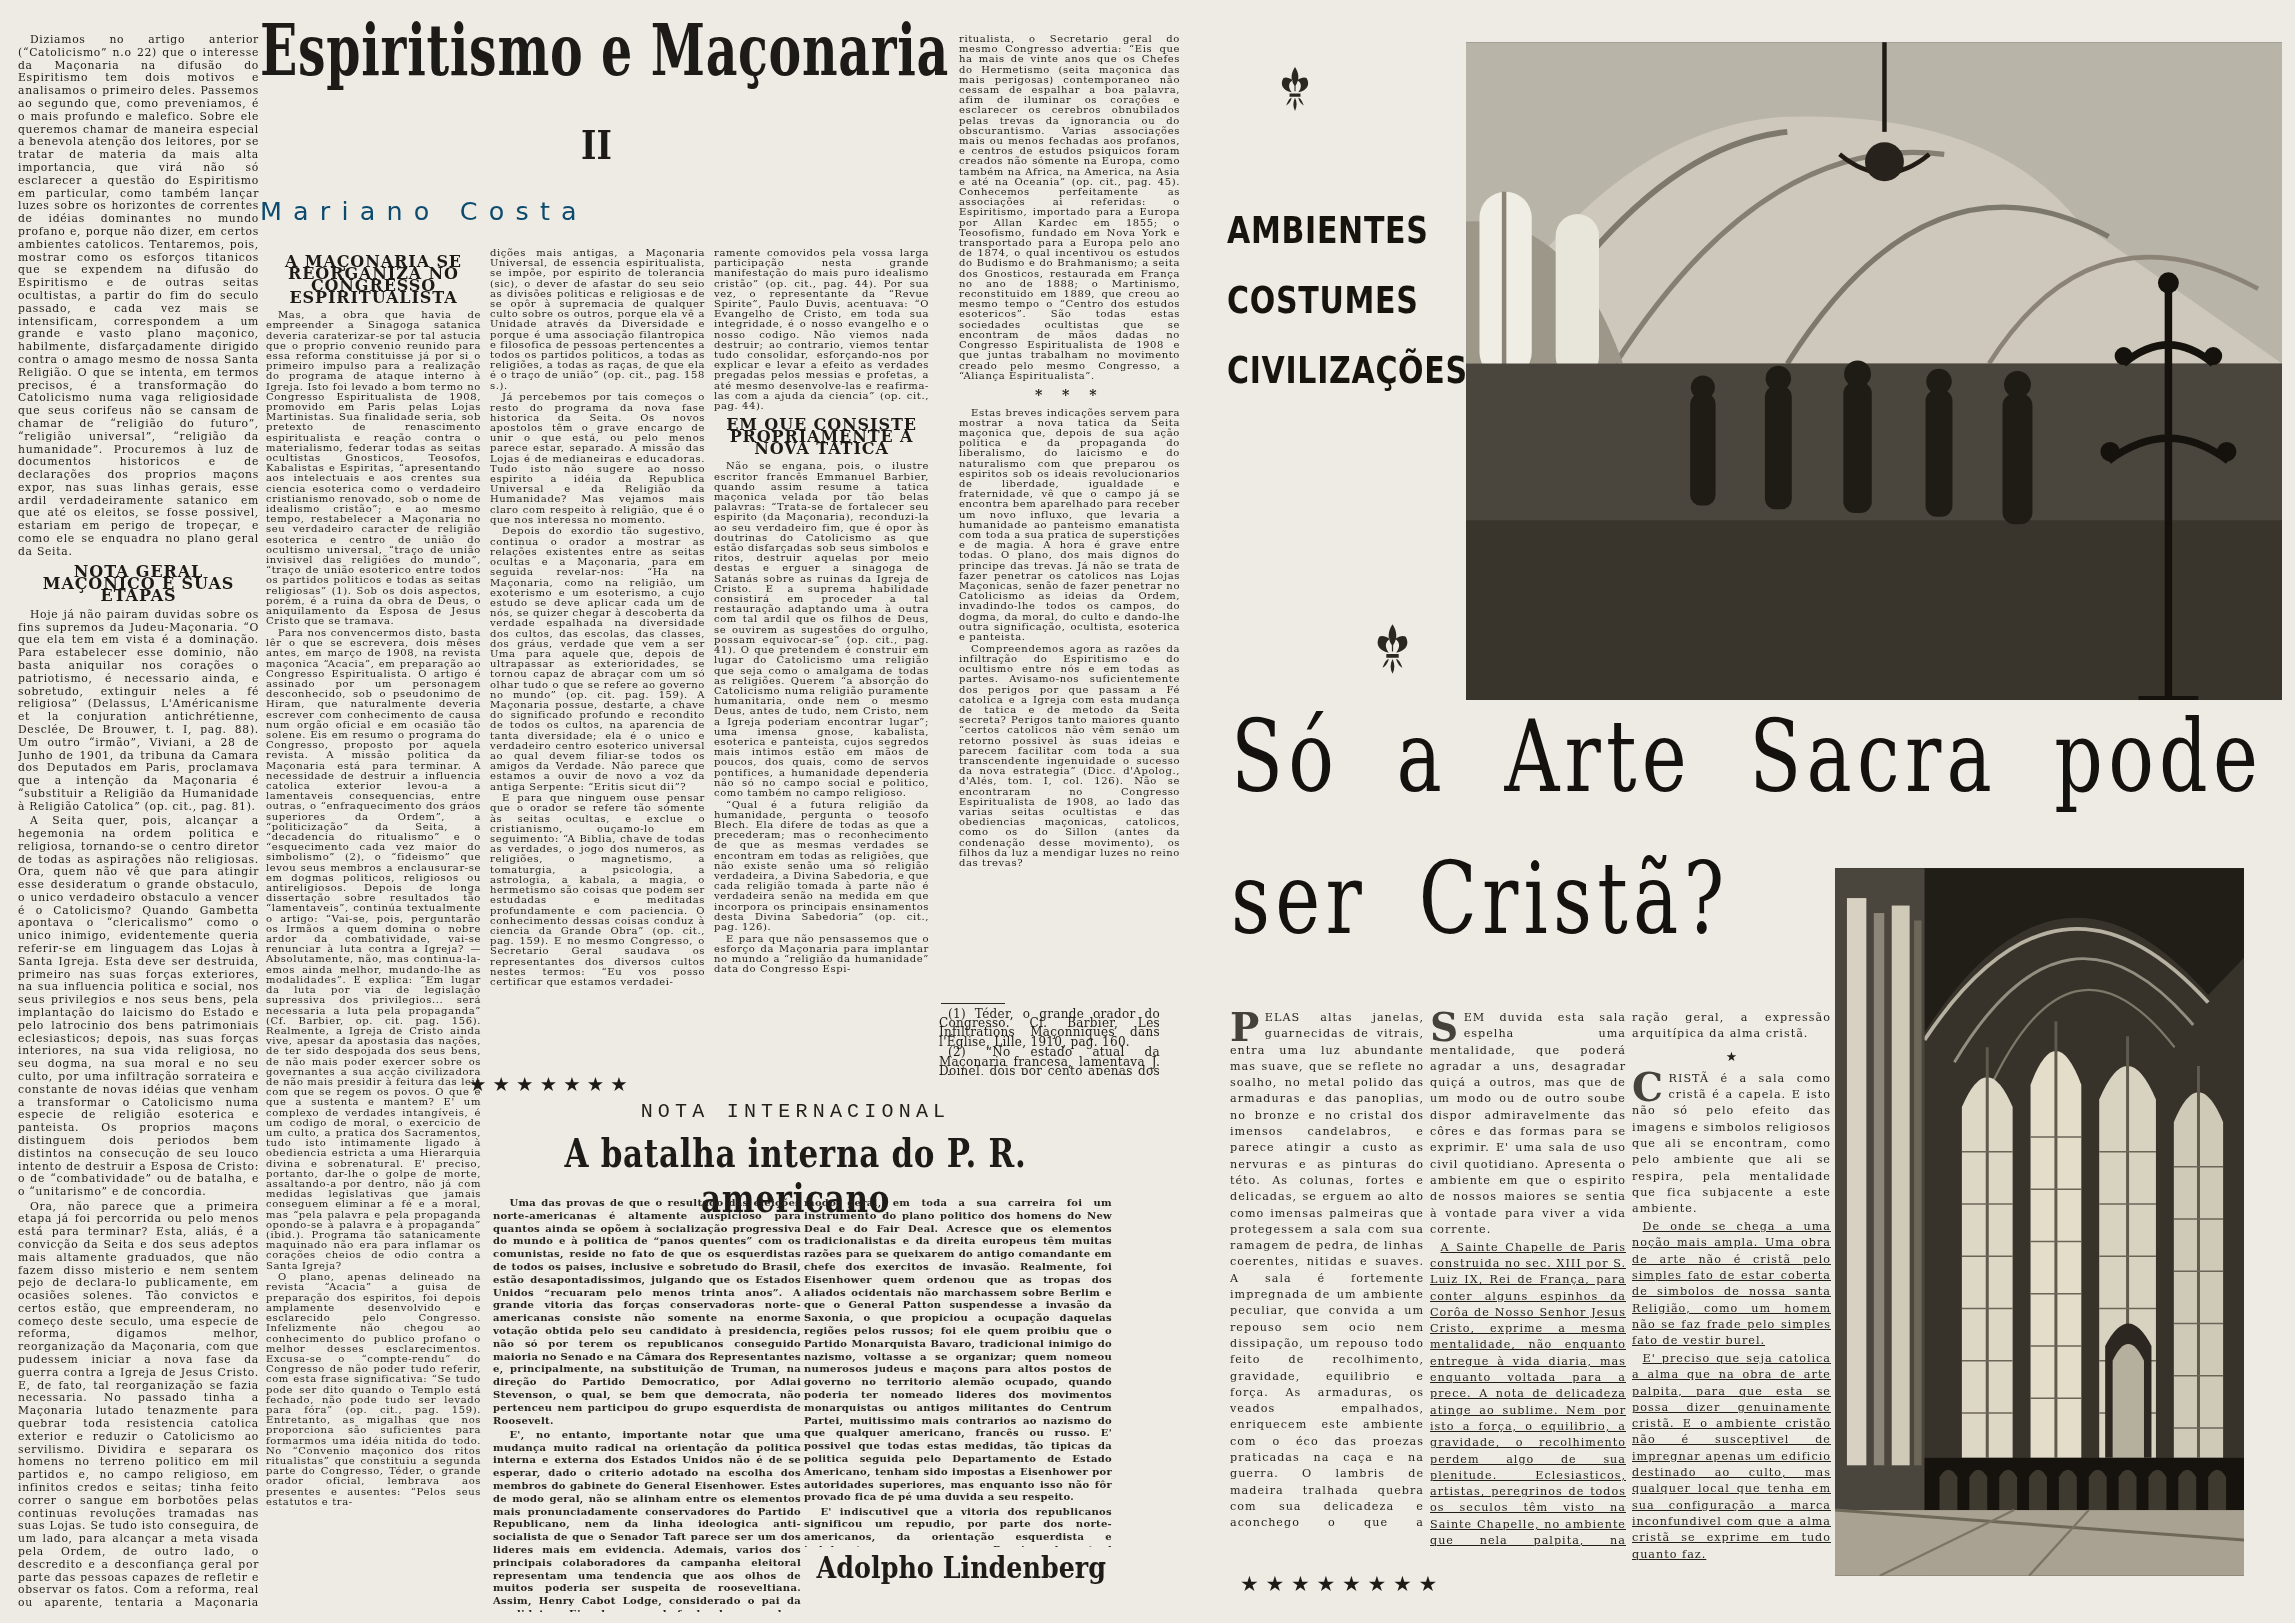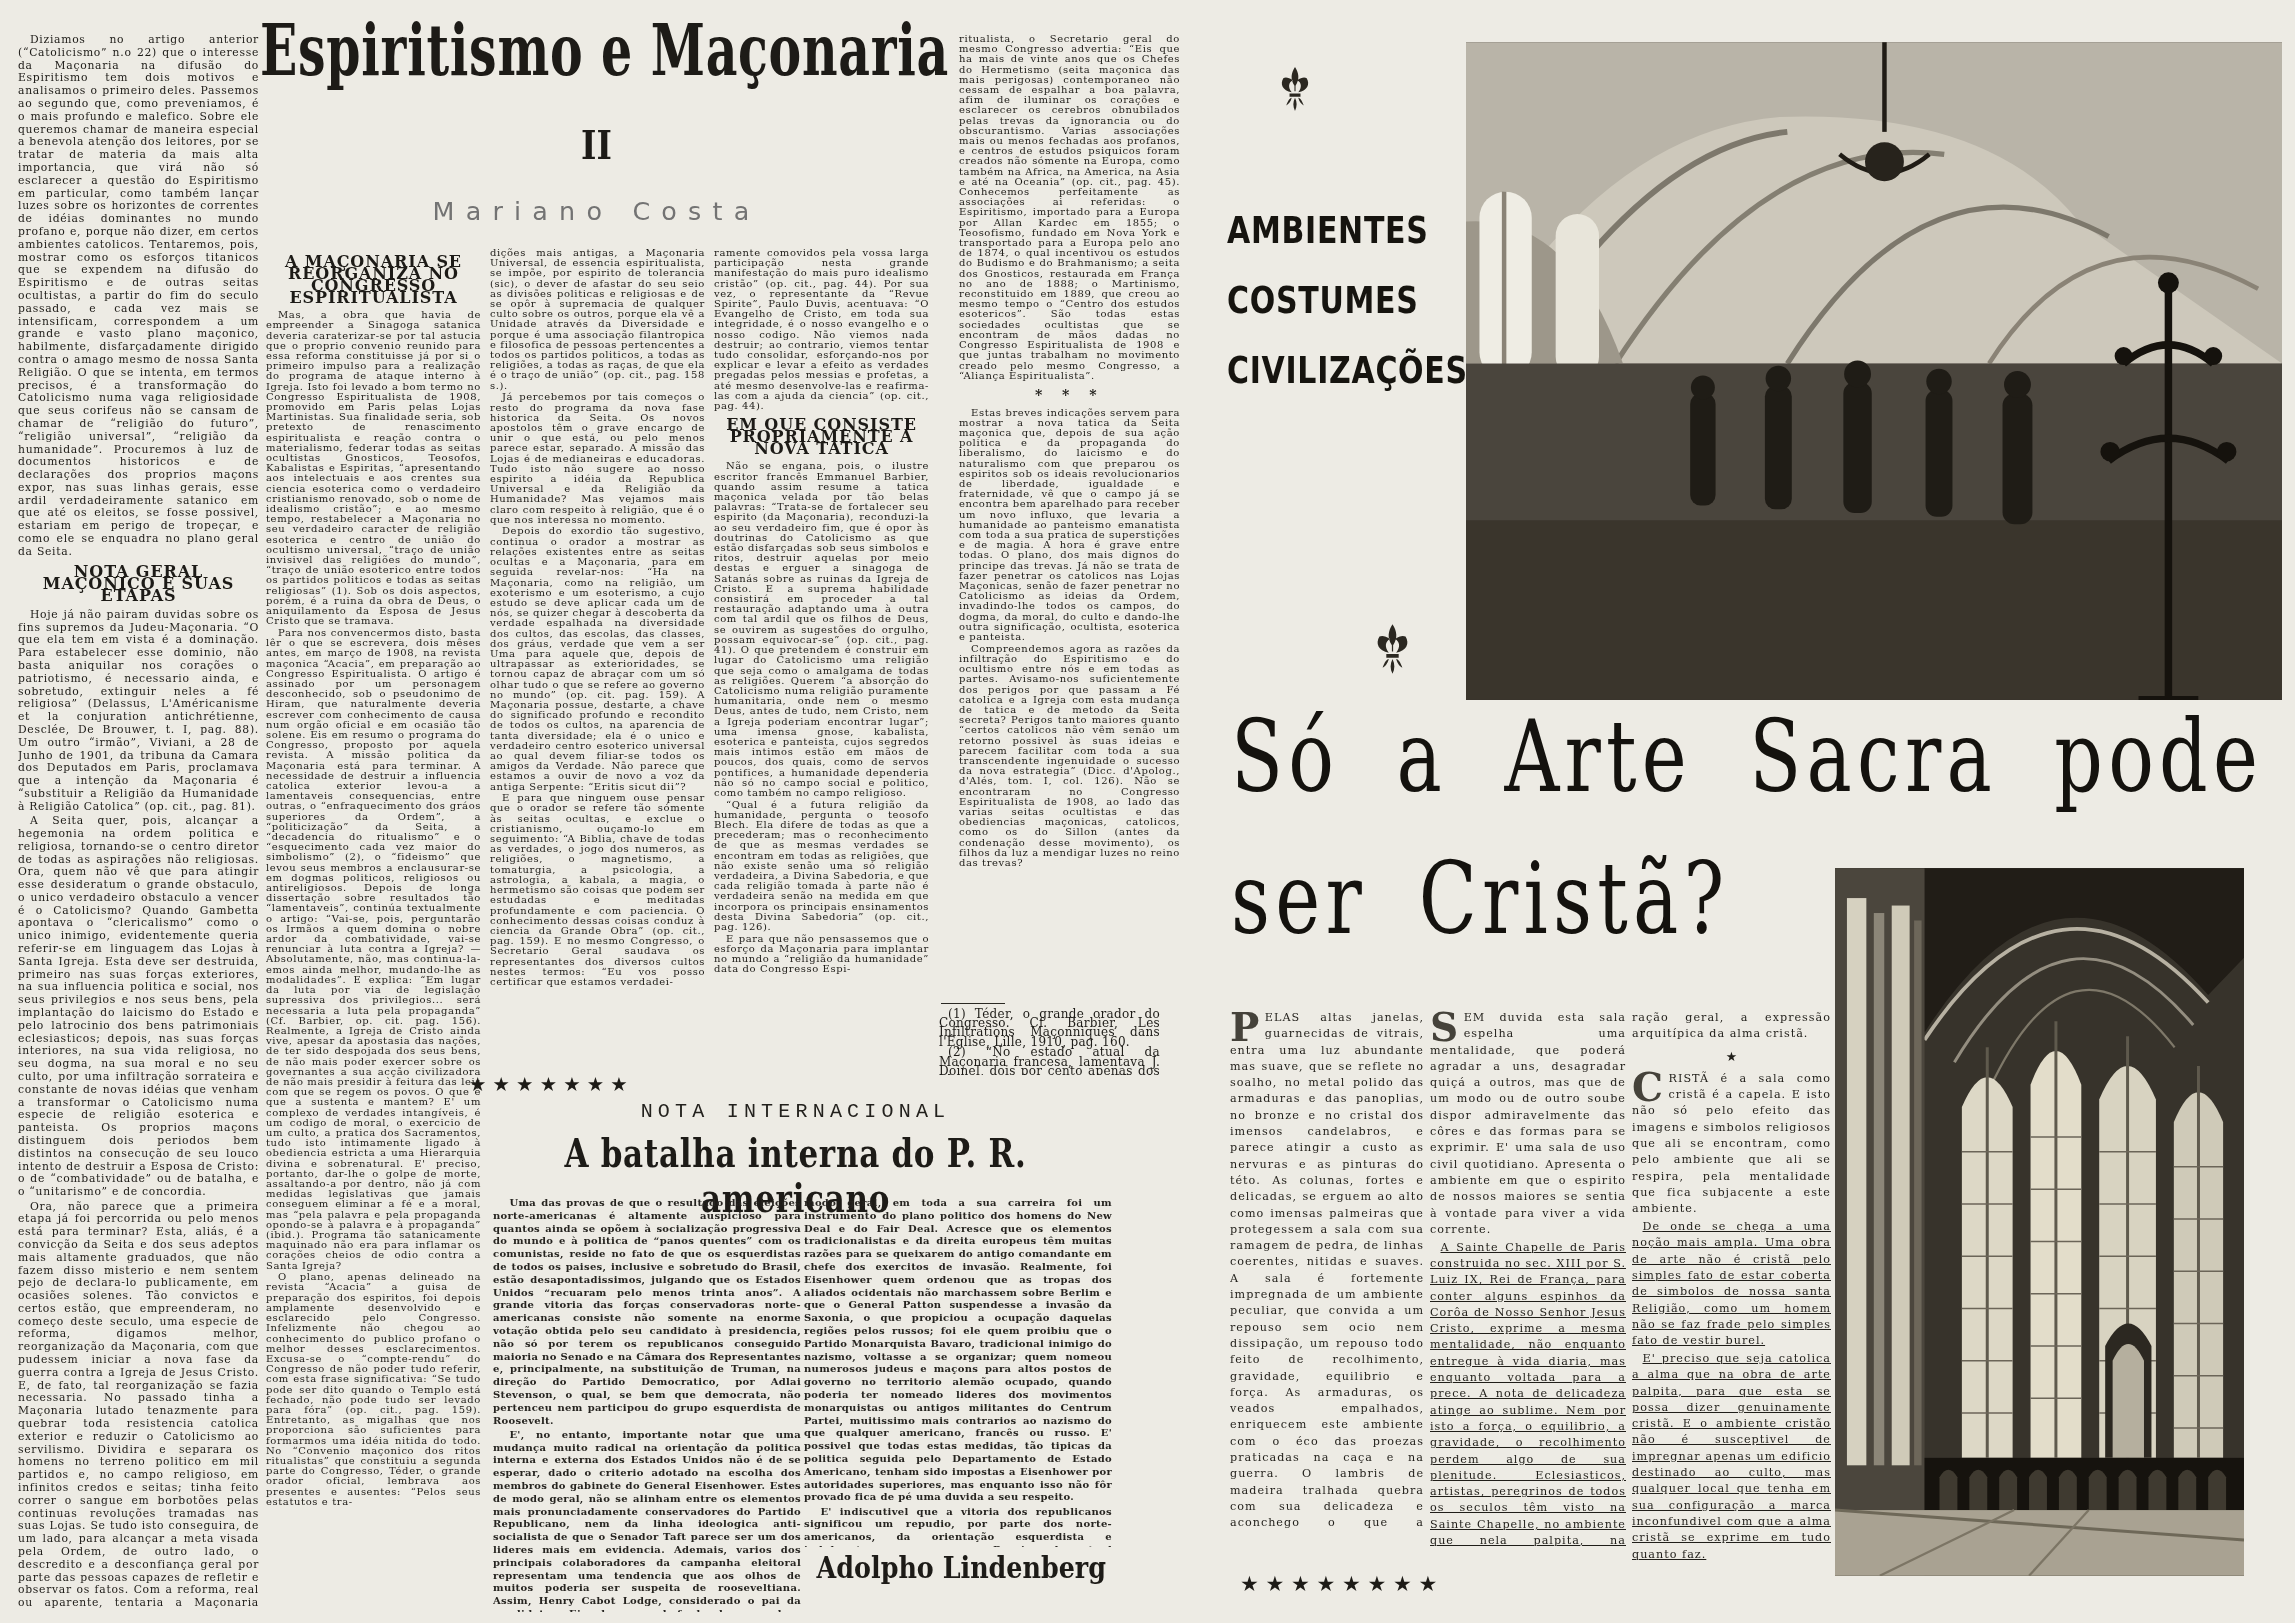--- a/index.html
+++ b/index.html
@@ -26,8 +26,8 @@
          transform:scaleY(1.45);transform-origin:top center;}
   .part{position:absolute;left:260px;top:126px;width:673px;text-align:center;
         font-size:33px;font-weight:bold;transform:scaleY(1.2);}
-  .byline{position:absolute;left:260px;top:196px;width:673px;text-align:center;
-          font-family:"DejaVu Sans",sans-serif;font-size:25.4px;color:#737373;
+  .byline{position:absolute;left:260px;top:196px;width:673px;
+          font-family:"DejaVu Sans",sans-serif;font-size:25.4px;color:#0c4a6e;
           letter-spacing:11.2px;font-weight:normal;}
   
   .starrow{position:absolute;font-family:"DejaVu Sans",sans-serif;color:#1d1b17;}

